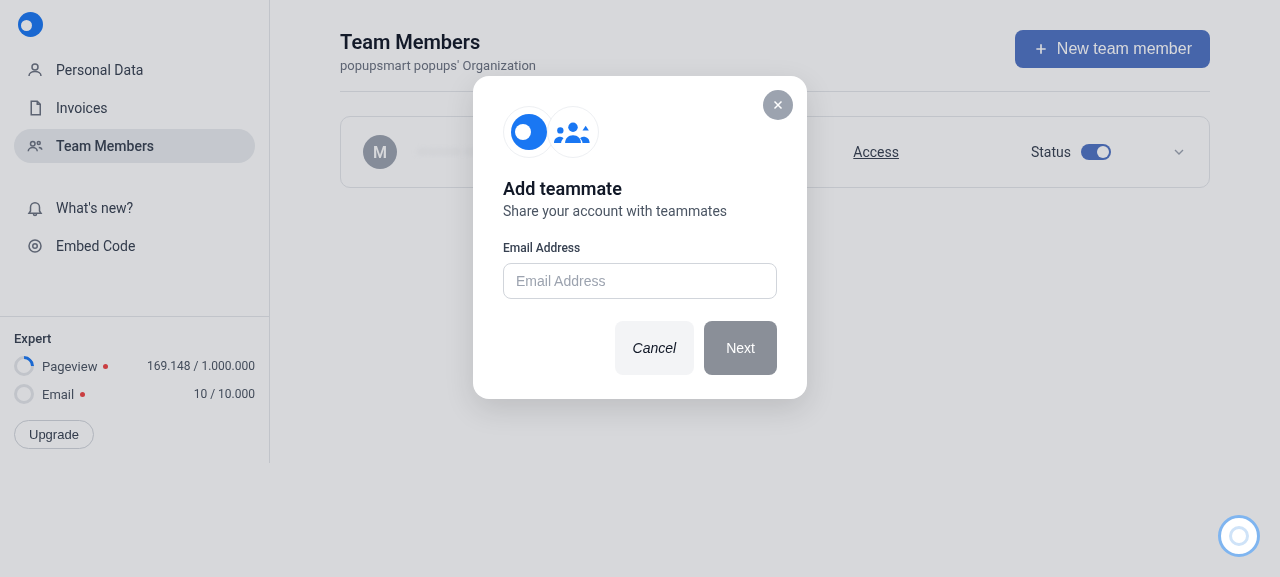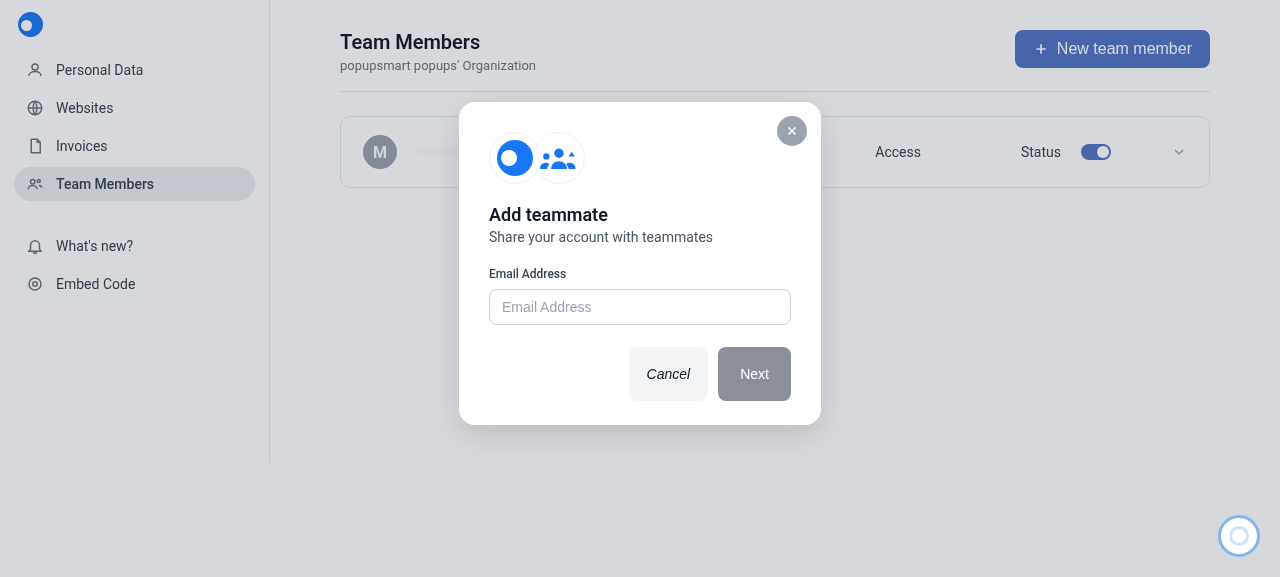--- a/index.html
+++ b/index.html
@@ -80,15 +80,6 @@
           </svg>
       </span>
       <span>Personal Data</span>
-    </div>
-    <div class="nav-item">
-      <span class="nav-icon">
-        <svg viewBox="0 0 24 24" width="18" height="18" fill="none" stroke="currentColor" stroke-width="2">
-            <circle cx="12" cy="12" r="9"></circle>
-            <path d="M3 12h18M12 3c3 3 3 15 0 18M12 3c-3 3-3 15 0 18"></path>
-          </svg>
-      </span>
-      <span>Websites</span>
     </div>
     <div class="nav-item">
       <span class="nav-icon">

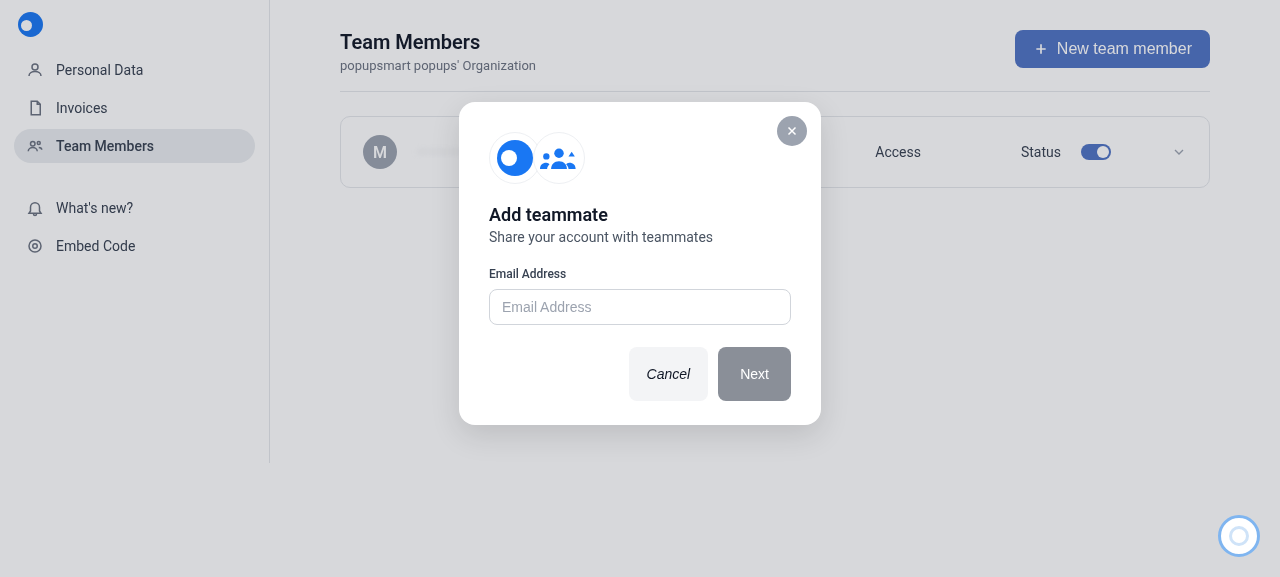--- a/index.html
+++ b/index.html
@@ -36,7 +36,7 @@
 .member-row { margin-top:24px; border:1px solid #e5e7eb; border-radius:10px; padding:18px 22px; display:flex; align-items:center; gap:20px; }
 .avatar { width:34px; height:34px; border-radius:50%; background:#9ca3af; color:#fff; display:flex; align-items:center; justify-content:center; font-weight:600; }
 .member-name { flex:1; color:#d1d5db; filter:blur(3px); font-size:14px; }
-.access-lbl { color:#374151; font-size:14px; margin-right:80px; }
+.access-lbl { color:#374151; font-size:14px; margin-right:112px;text-decoration:underline; }
 .status-wrap { display:flex; align-items:center; gap:20px; font-size:14px; color:#374151; }
 .toggle { width:30px; height:16px; background:#4f73c4; border-radius:8px; position:relative; }
 .toggle::after { content:""; position:absolute; width:12px; height:12px; background:#fff; border-radius:50%; top:2px; right:2px; }

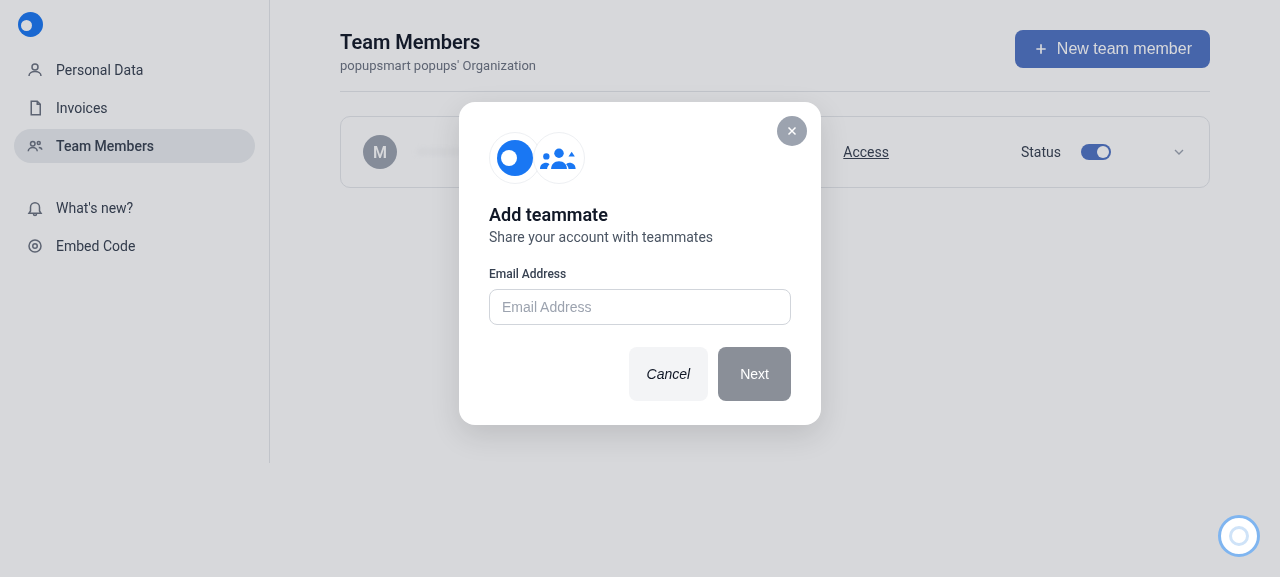--- a/index.html
+++ b/index.html
@@ -37,7 +37,7 @@
 .avatar { width:34px; height:34px; border-radius:50%; background:#9ca3af; color:#fff; display:flex; align-items:center; justify-content:center; font-weight:600; }
 .member-name { flex:1; color:#d1d5db; filter:blur(3px); font-size:14px; }
 .access-lbl { color:#374151; font-size:14px; margin-right:112px;text-decoration:underline; }
-.status-wrap { display:flex; align-items:center; gap:20px; font-size:14px; color:#374151; }
+.status-wrap { display:flex; align-items:center; gap:10px; font-size:14px; color:#374151; }
 .toggle { width:30px; height:16px; background:#4f73c4; border-radius:8px; position:relative; }
 .toggle::after { content:""; position:absolute; width:12px; height:12px; background:#fff; border-radius:50%; top:2px; right:2px; }
 .chevron { width:16px; height:16px; color:#9ca3af; margin-left:40px; }

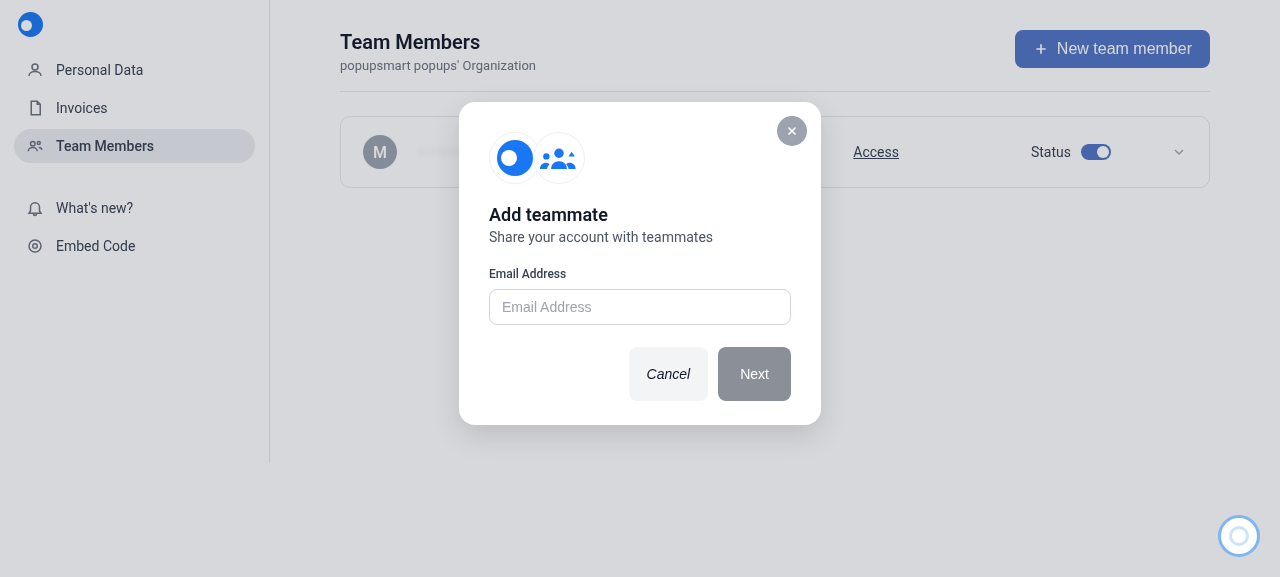--- a/index.html
+++ b/index.html
@@ -44,7 +44,7 @@
 
 .overlay { position:absolute; inset:0; background:rgba(31,41,55,0.18); }
 
-.modal { position:absolute; left:50%; top:102px; transform:translateX(-50%); width:362px; background:#fff; border-radius:16px; padding:30px 30px 24px; box-shadow:0 10px 30px rgba(0,0,0,0.12); }
+.modal { position:absolute; left:50%; top:76px; transform:translateX(-50%); width:334px; background:#fff; border-radius:16px; padding:30px 30px 24px; box-shadow:0 10px 30px rgba(0,0,0,0.12); }
 .close-btn { position:absolute; top:14px; right:14px; width:30px; height:30px; border-radius:50%; background:#9ca3af; border:none; color:#fff; display:flex; align-items:center; justify-content:center; cursor:pointer; }
 .modal-icons { display:flex; align-items:center; }
 .icon-circ { width:52px; height:52px; border-radius:50%; background:#fff; border:1px solid #eef0f3; display:flex; align-items:center; justify-content:center; }

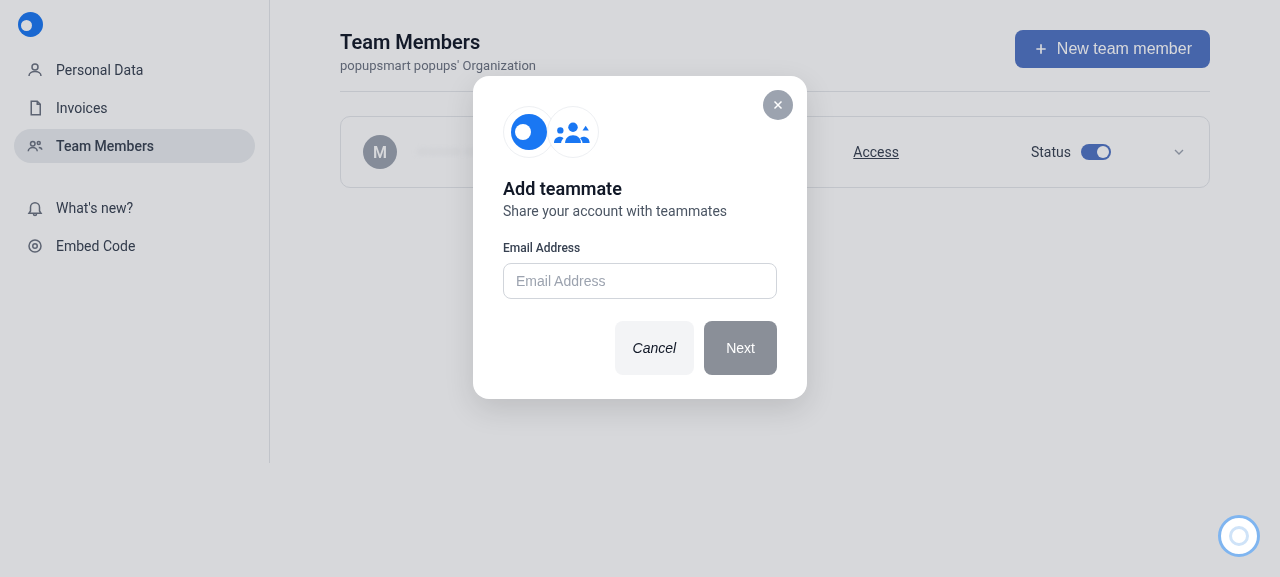--- a/index.html
+++ b/index.html
@@ -122,6 +122,26 @@
     </div>
   </div>
 
+  <div class="usage-sec">
+    <div class="usage-title">Expert</div>
+    <div class="usage-row">
+      <div class="usage-circ pv"></div>
+      <div class="usage-label">
+        <span>Pageview</span>
+        <span class="dot-red"></span>
+      </div>
+      <div class="usage-val">169.148 / 1.000.000</div>
+    </div>
+    <div class="usage-row">
+      <div class="usage-circ"></div>
+      <div class="usage-label">
+        <span>Email</span>
+        <span class="dot-red"></span>
+      </div>
+      <div class="usage-val">10 / 10.000</div>
+    </div>
+    <button class="upgrade-btn">Upgrade</button>
+  </div>
 </div>
 
 <div class="main">

